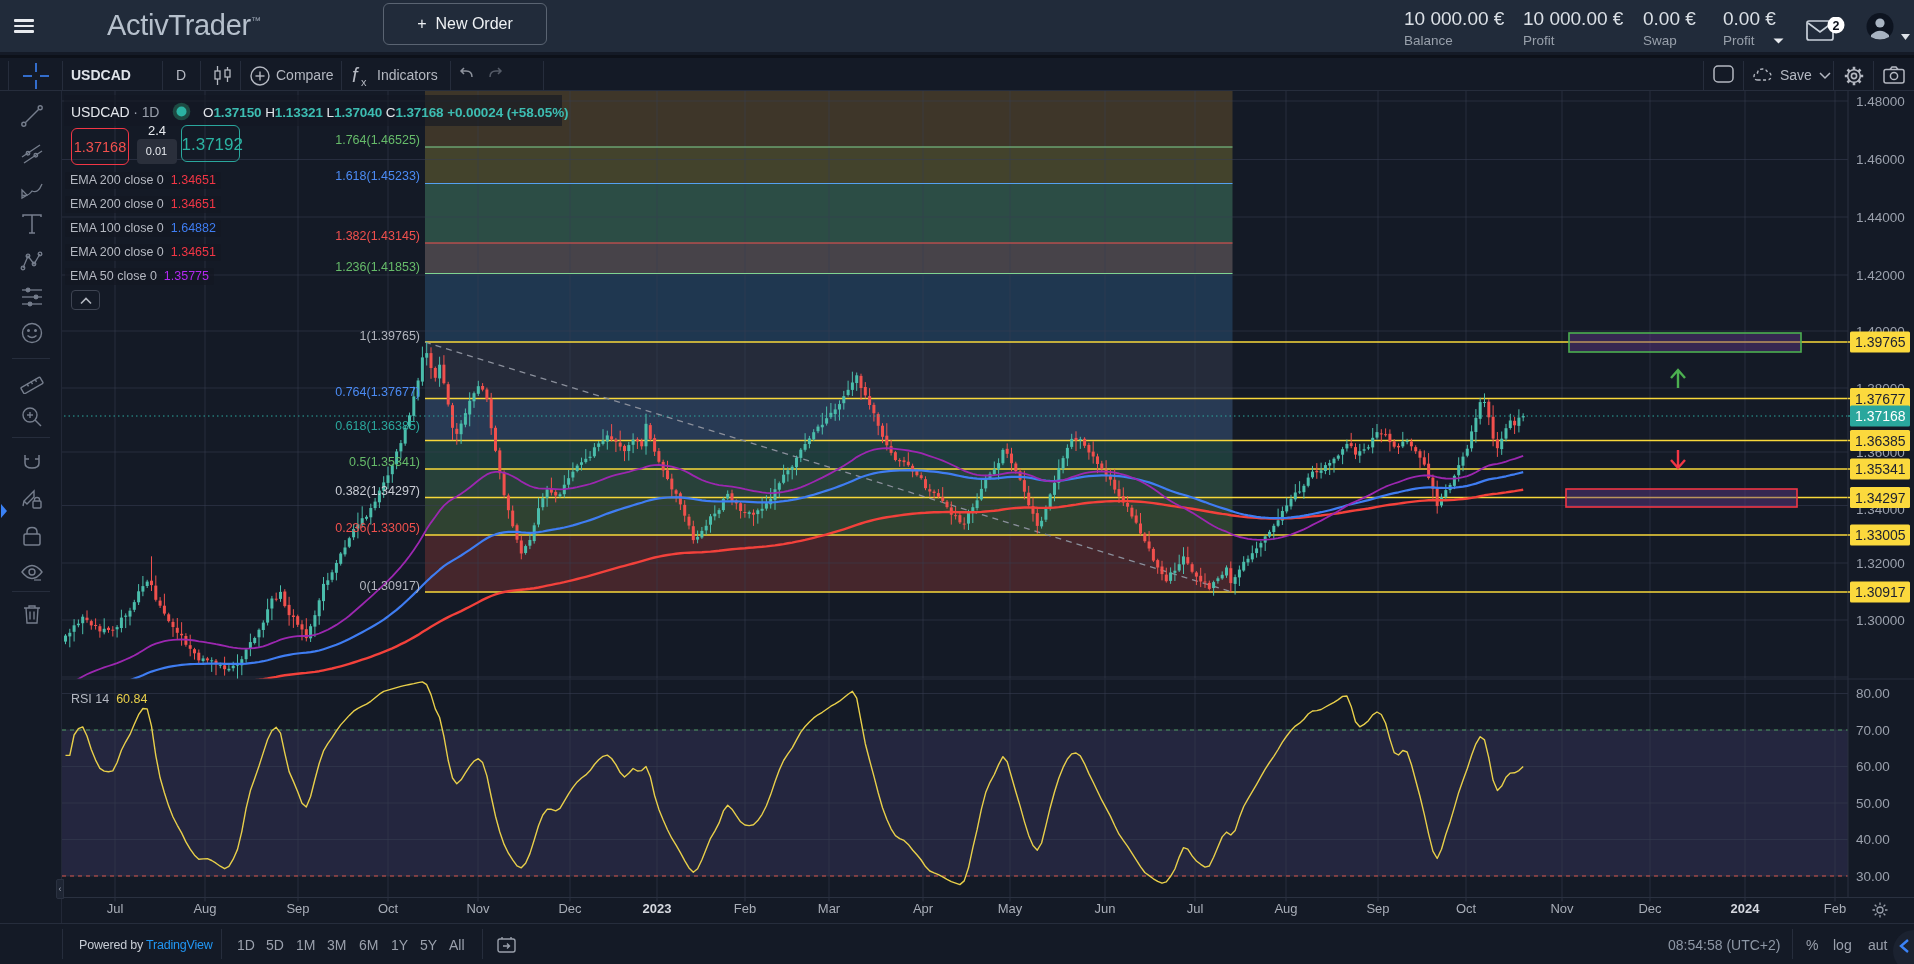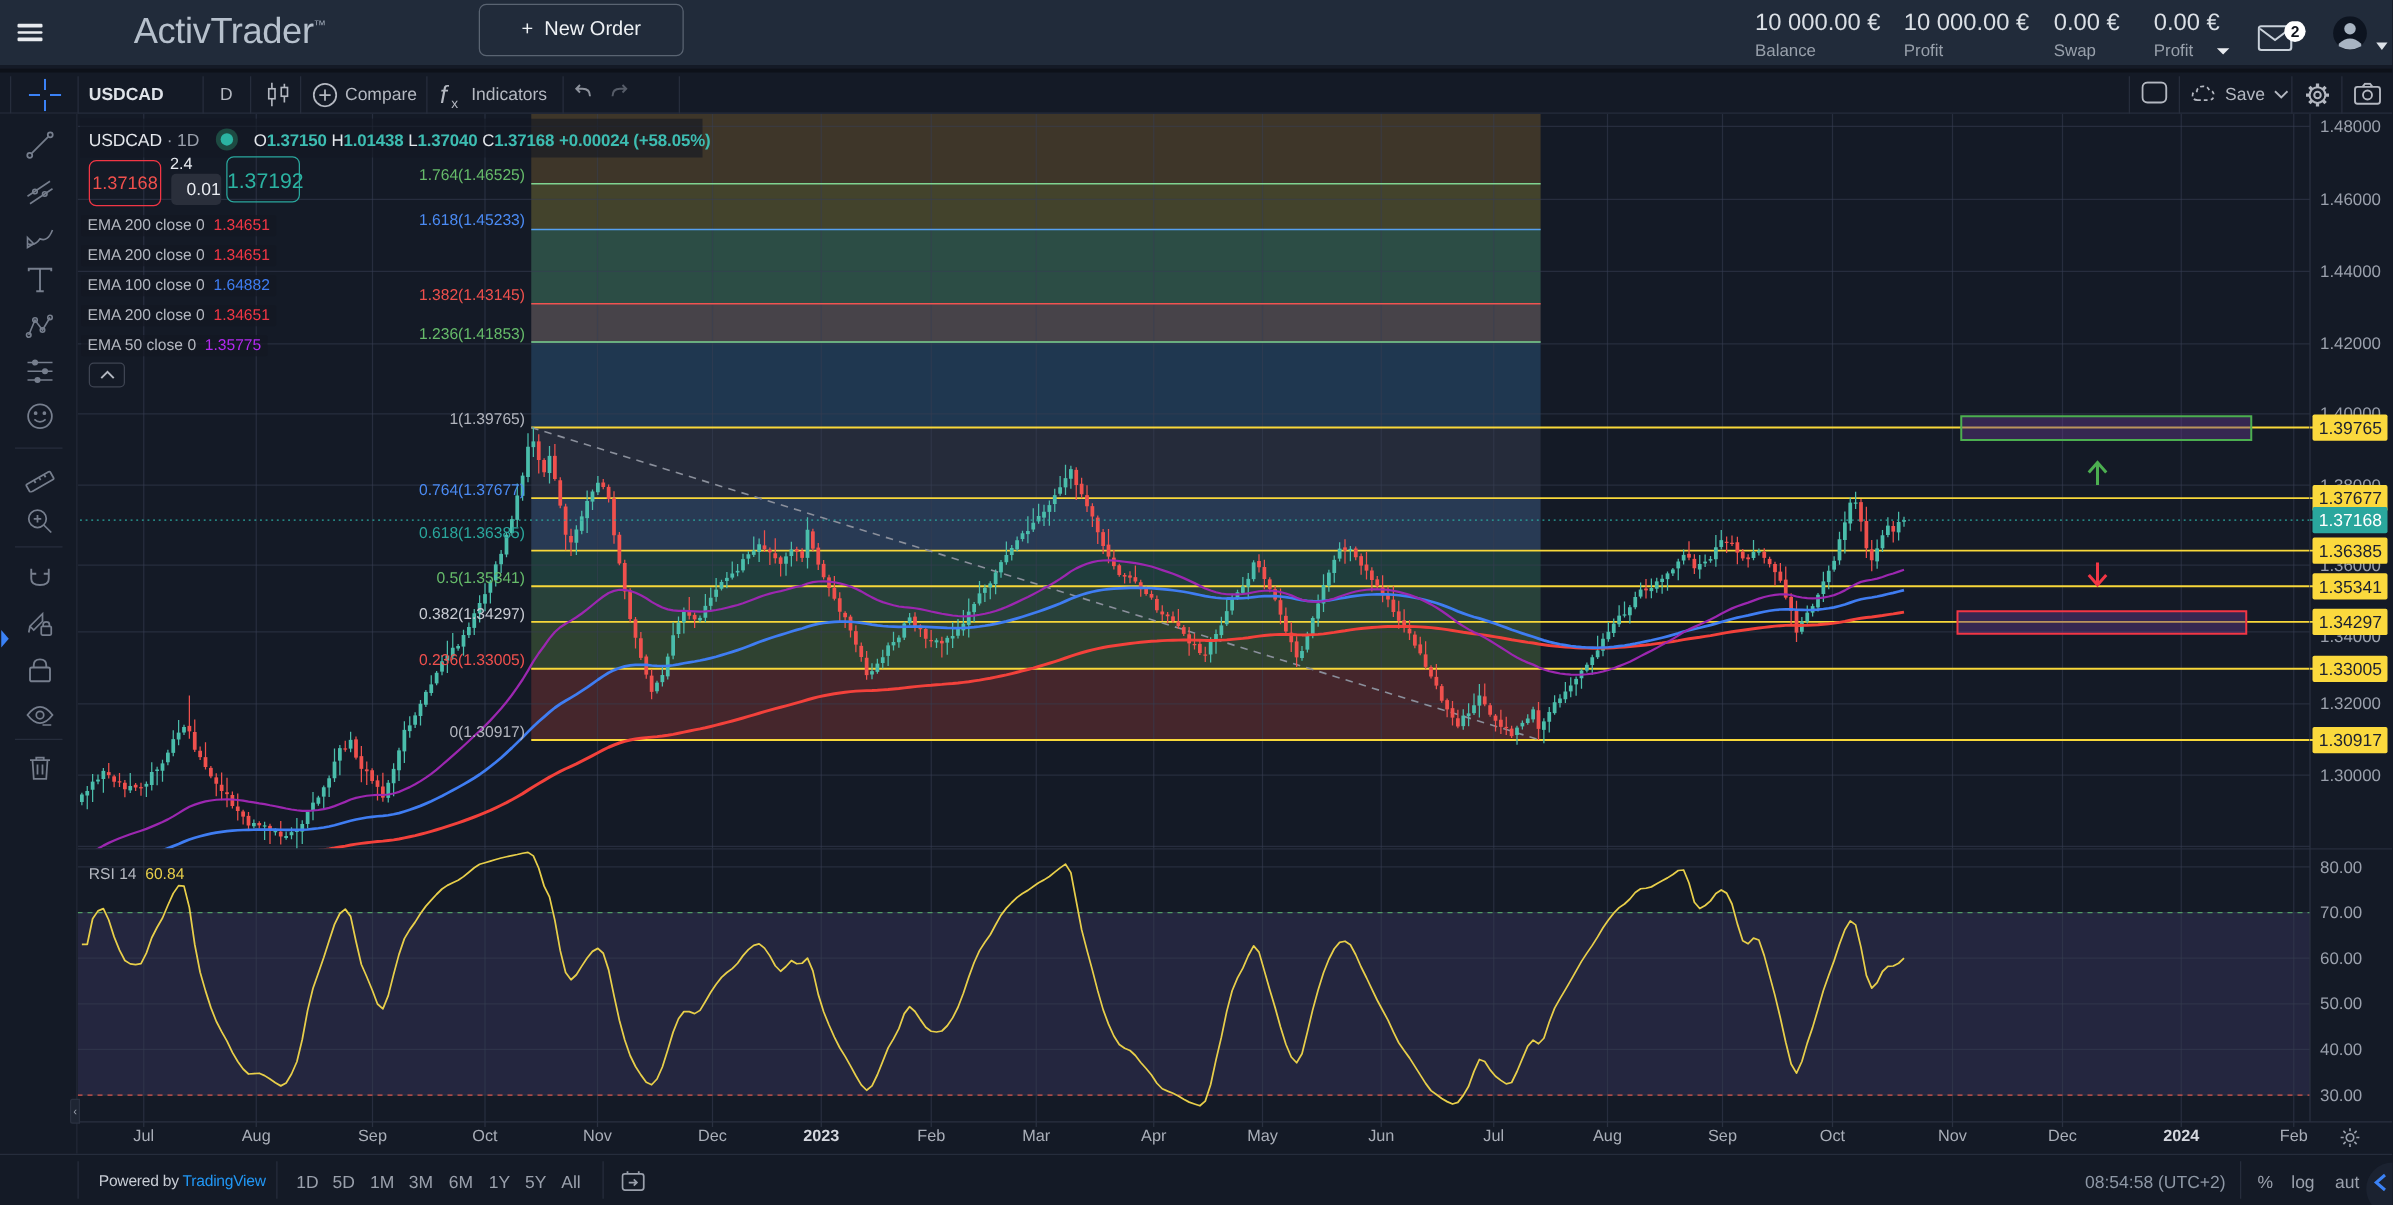--- a/index.html
+++ b/index.html
@@ -766,7 +766,7 @@
           <circle cx="9.5" cy="9.5" r="8.8" fill="#1d4a42"></circle>
           <circle cx="9.5" cy="9.5" r="5" fill="#2bb3a2"></circle>
         </svg>
-    <span class="ohlc" style="margin-left:8px">O<b>1.37150</b> H<b>1.01438</b> L<b>1.37040</b> C<b>1.37168</b> <b>+0.00024 (+58.05%)</b></span>
+    <span class="ohlc" style="margin-left:8px">O<b>1.37150</b> H<b>1.13321</b> L<b>1.37040</b> C<b>1.37168</b> <b>+0.00024 (+58.05%)</b></span>
   </div>
   <div class="embox" style="position:absolute;left:3px;top:30.5px;width:58px;height:37px;border:1.5px solid #f23645;color:#f0504d;line-height:37px;font-size:14.5px;border-radius:6px">1.37168</div>
   <div style="position:absolute;left:68px;top:25.5px;width:42px;color:#e8ebf0;font-size:13px">2.4</div>

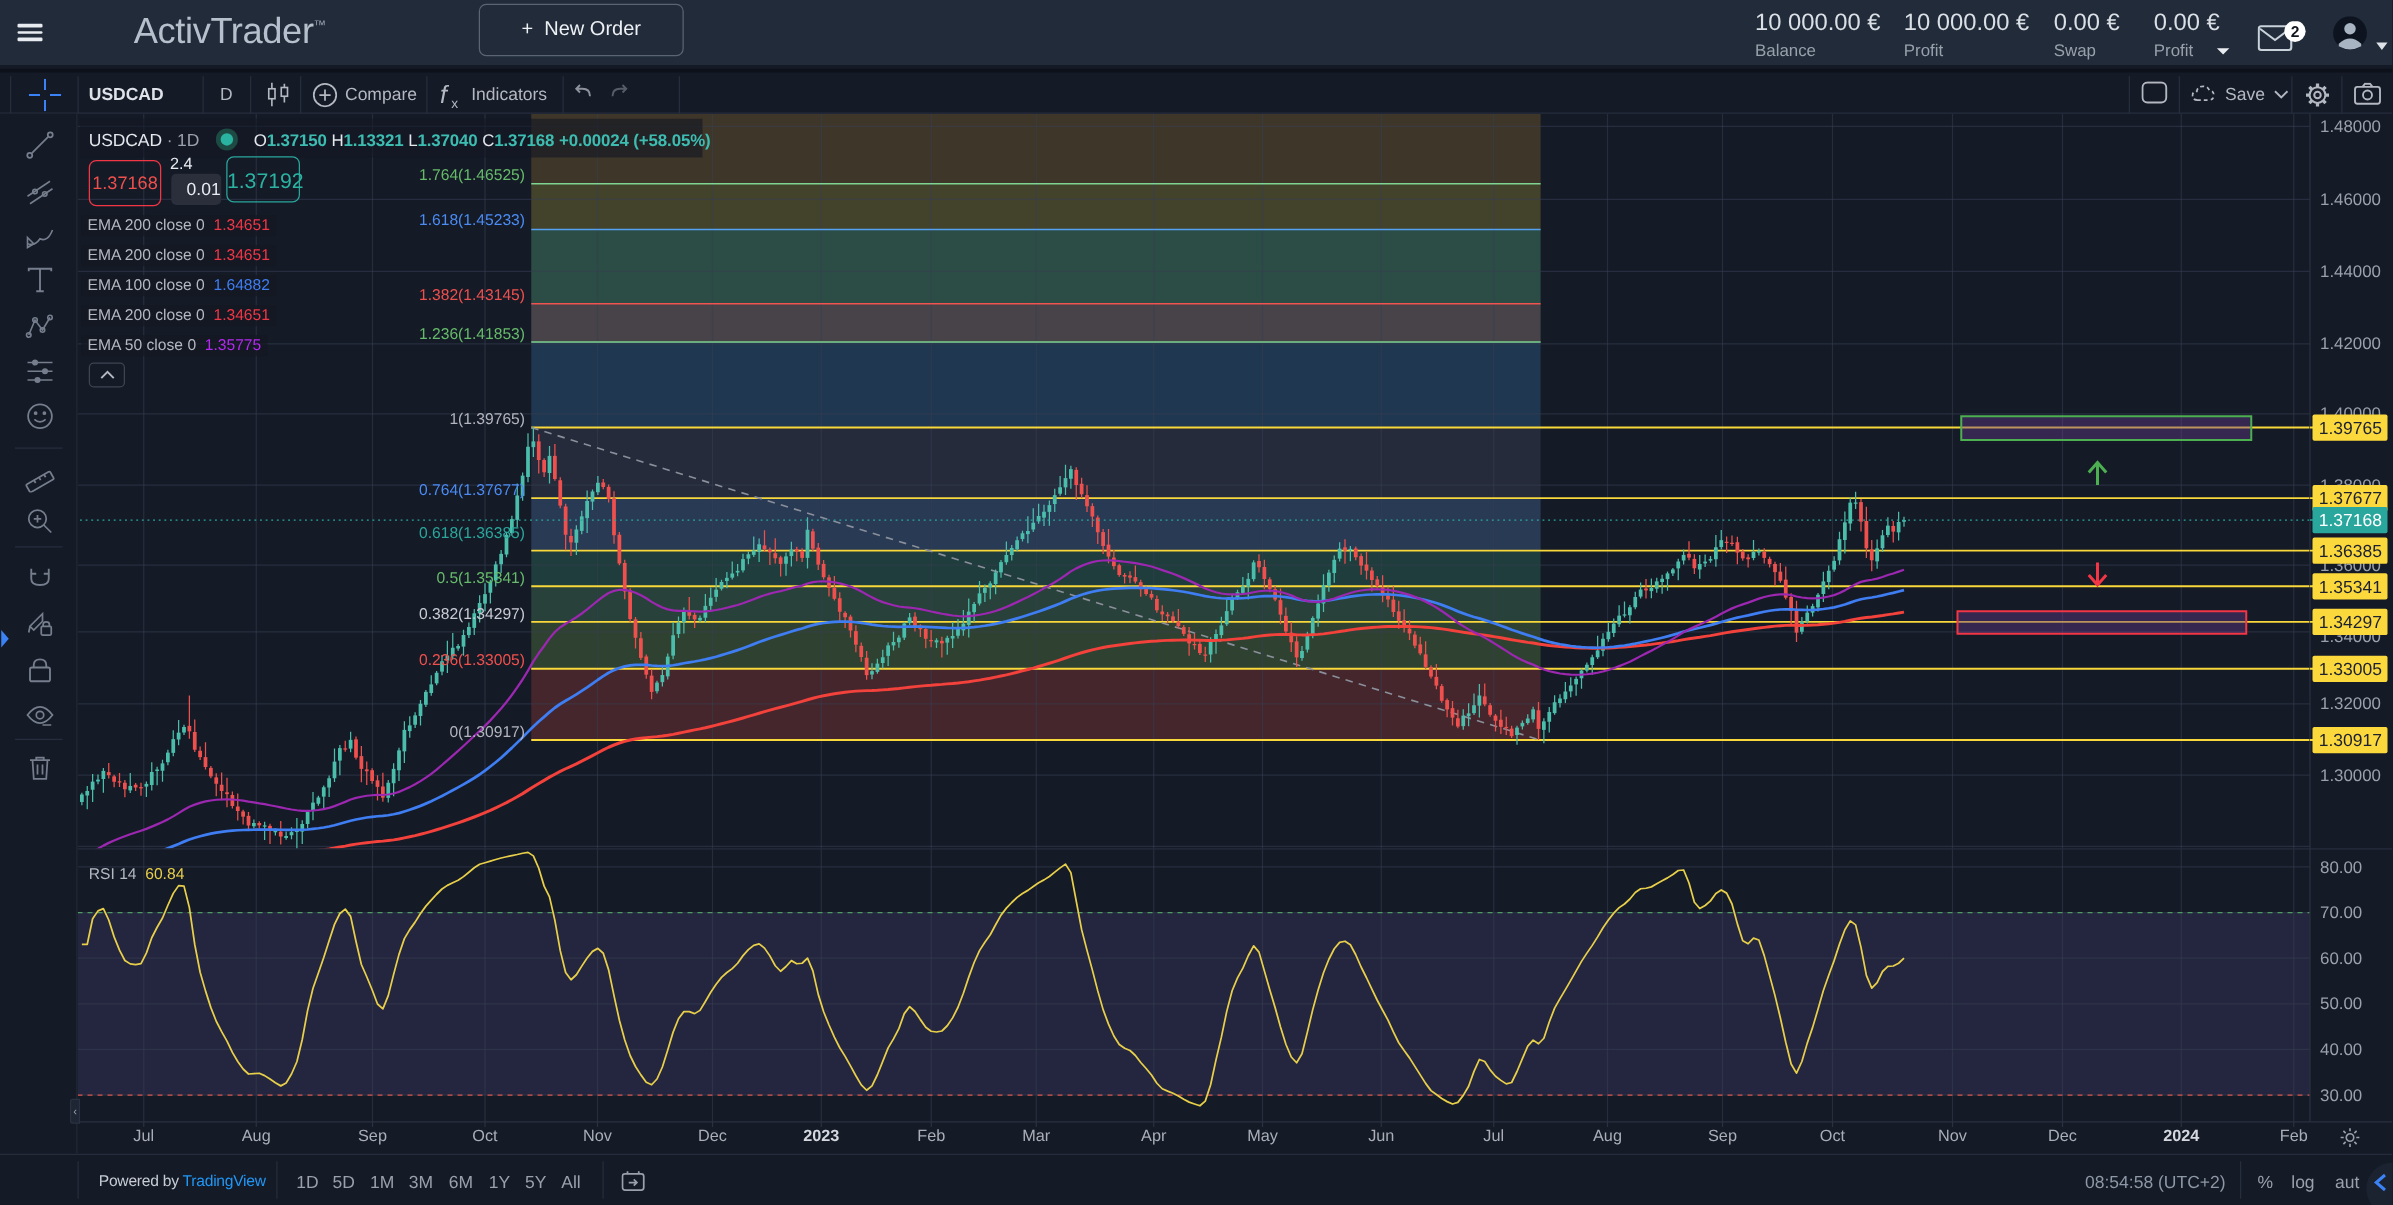--- a/index.html
+++ b/index.html
@@ -769,7 +769,7 @@
     <span class="ohlc" style="margin-left:8px">O<b>1.37150</b> H<b>1.13321</b> L<b>1.37040</b> C<b>1.37168</b> <b>+0.00024 (+58.05%)</b></span>
   </div>
   <div class="embox" style="position:absolute;left:3px;top:30.5px;width:58px;height:37px;border:1.5px solid #f23645;color:#f0504d;line-height:37px;font-size:14.5px;border-radius:6px">1.37168</div>
-  <div style="position:absolute;left:68px;top:25.5px;width:42px;color:#e8ebf0;font-size:13px">2.4</div>
+  <div style="position:absolute;left:68px;top:25.5px;width:42px;text-align:center;color:#e8ebf0;font-size:13px">2.4</div>
   <div style="position:absolute;left:68.5px;top:42px;width:40px;height:25px;background:#2a2f3b;border-radius:4px;line-height:25px;text-align:right;color:#e8ebf0;font-size:14px">0.01</div>
   <div class="embox" style="position:absolute;left:112.5px;top:28px;width:59px;height:37px;border:1.5px solid #2aa79d;color:#2bb3a2;line-height:37px;font-size:17px;border-radius:6px">1.37192</div>
   <div style="position:absolute;top:76px;left:2px;width:300px">

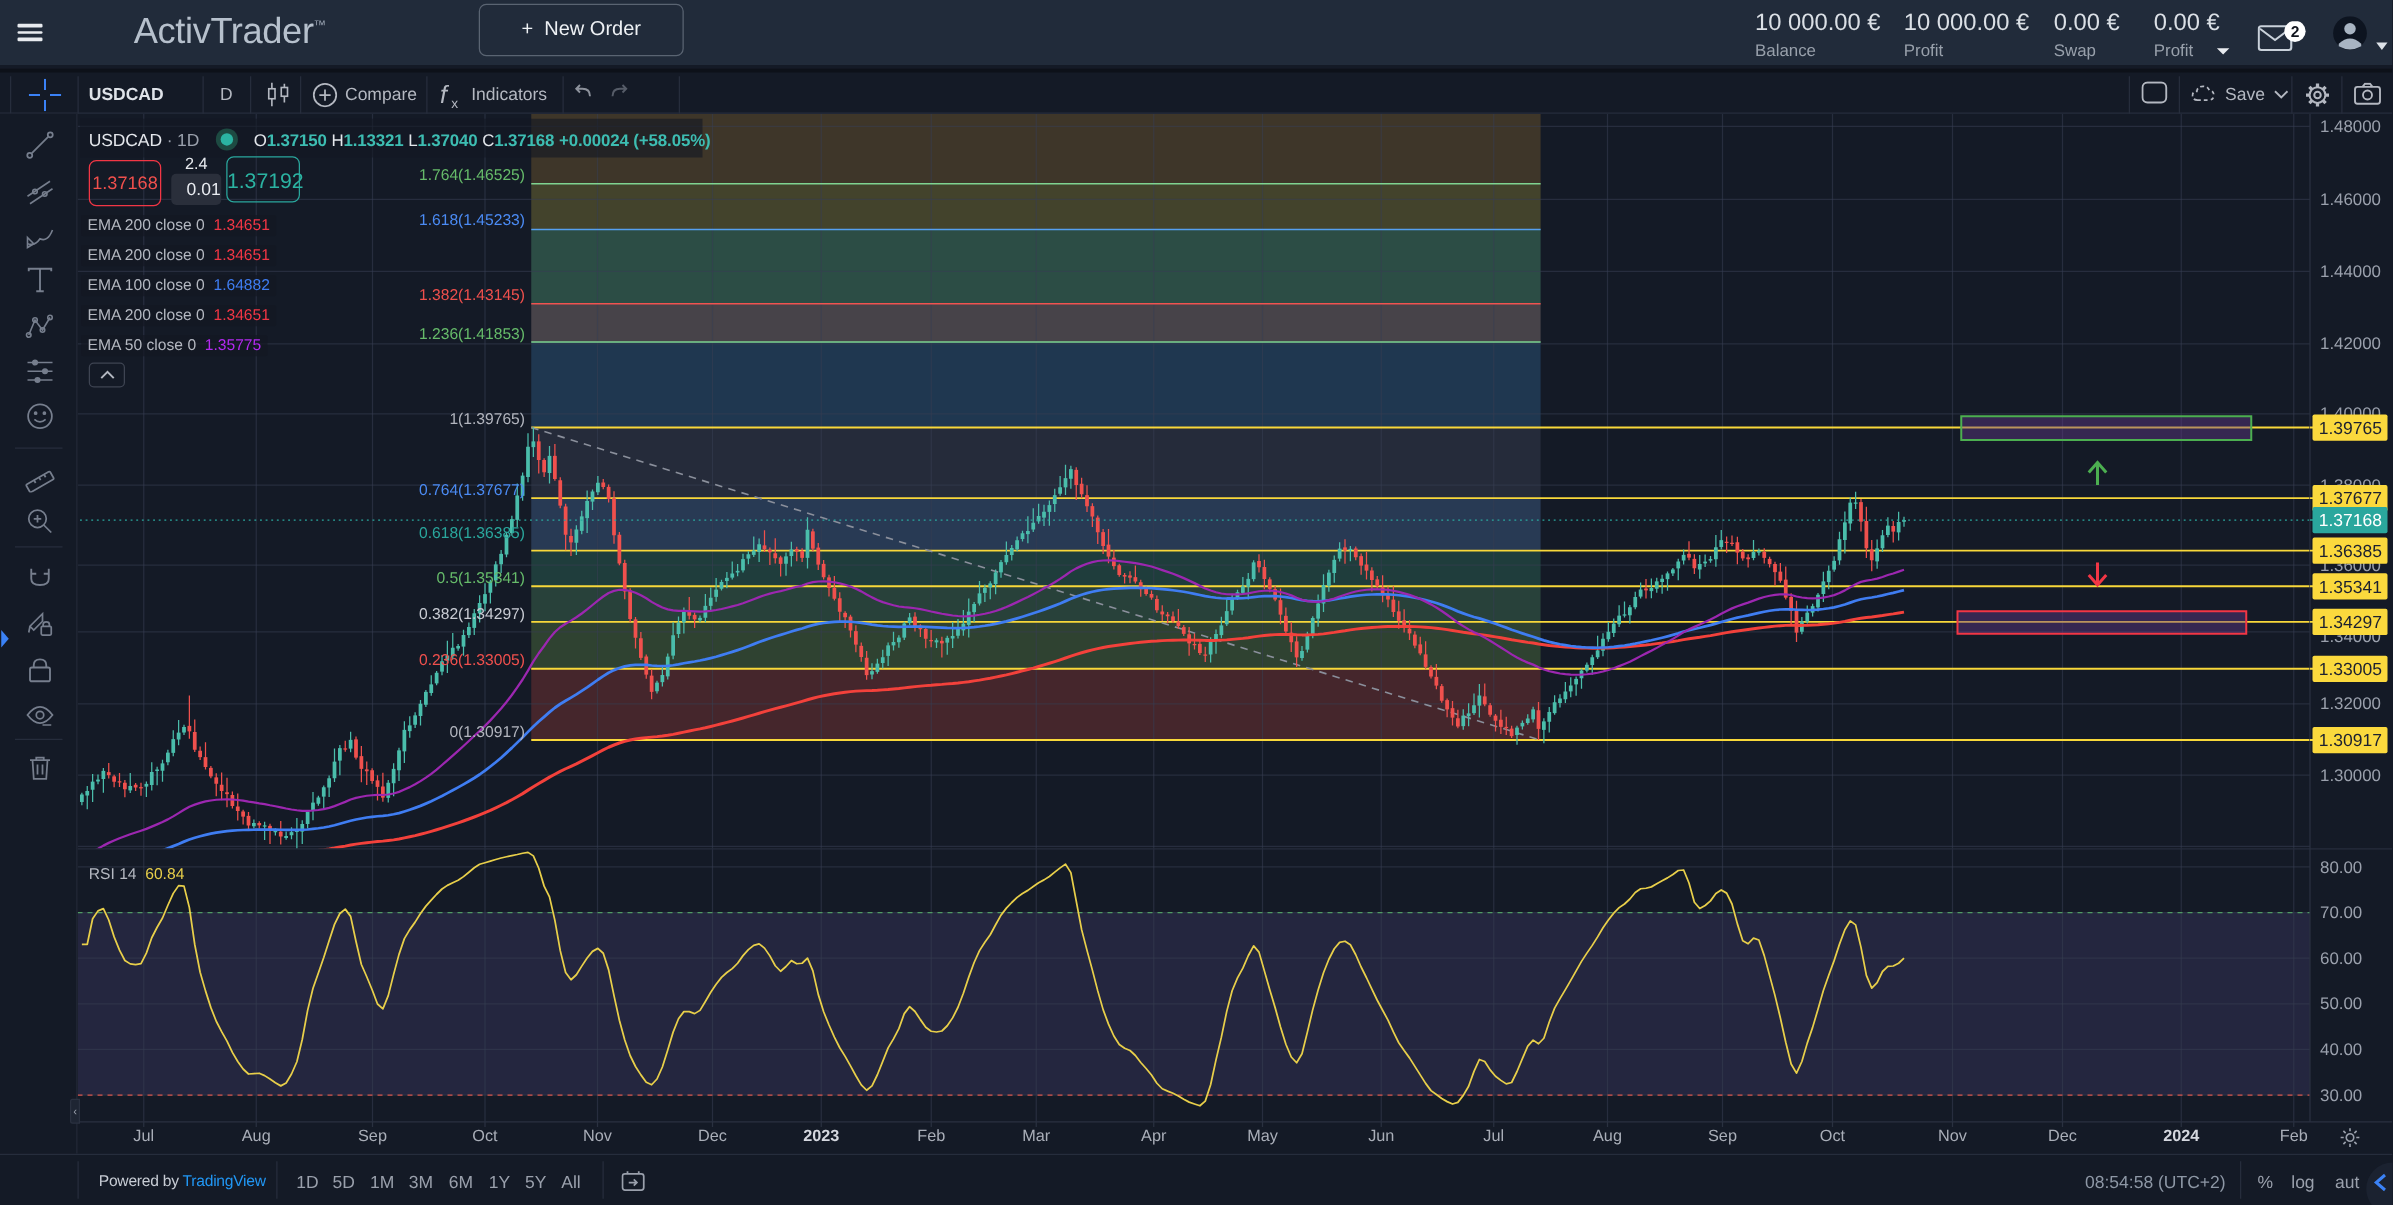--- a/index.html
+++ b/index.html
@@ -770,7 +770,7 @@
   </div>
   <div class="embox" style="position:absolute;left:3px;top:30.5px;width:58px;height:37px;border:1.5px solid #f23645;color:#f0504d;line-height:37px;font-size:14.5px;border-radius:6px">1.37168</div>
   <div style="position:absolute;left:68px;top:25.5px;width:42px;text-align:center;color:#e8ebf0;font-size:13px">2.4</div>
-  <div style="position:absolute;left:68.5px;top:42px;width:40px;height:25px;background:#2a2f3b;border-radius:4px;line-height:25px;text-align:right;color:#e8ebf0;font-size:14px">0.01</div>
+  <div style="position:absolute;left:68.5px;top:42px;width:40px;height:25px;background:#2a2f3b;border-radius:4px;line-height:25px;text-align:center;color:#e8ebf0;font-size:11px">0.01</div>
   <div class="embox" style="position:absolute;left:112.5px;top:28px;width:59px;height:37px;border:1.5px solid #2aa79d;color:#2bb3a2;line-height:37px;font-size:17px;border-radius:6px">1.37192</div>
   <div style="position:absolute;top:76px;left:2px;width:300px">
     <div class="emarow"><span class="bg">EMA 200 close 0 &nbsp;<span style="color:#f23645">1.34651</span></span></div>

